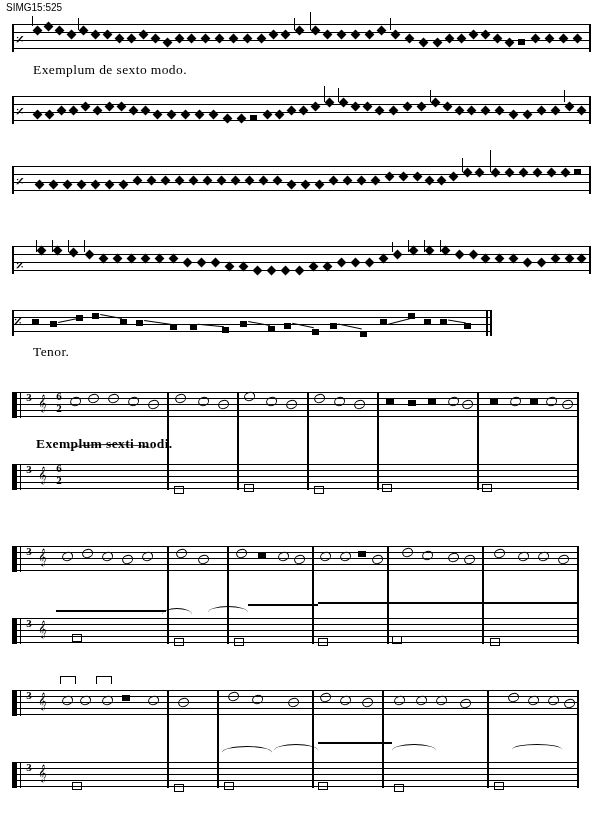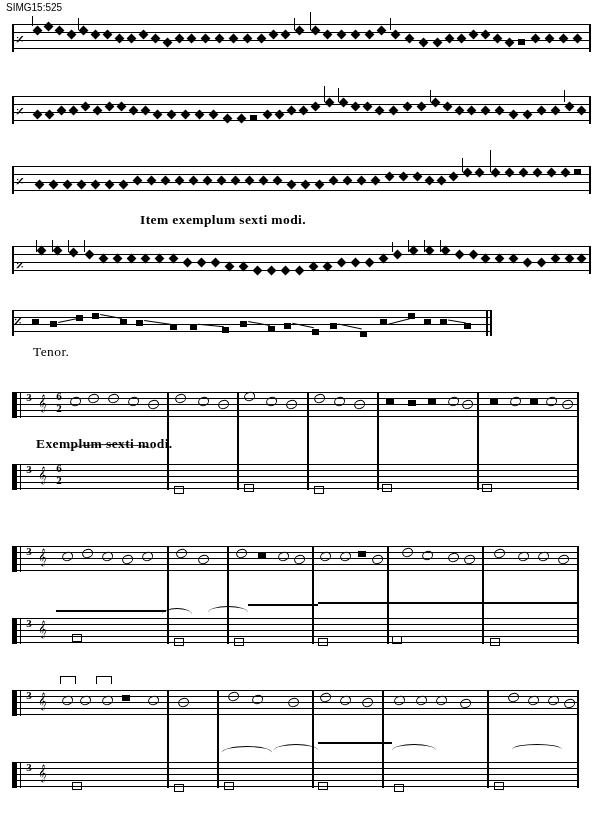--- a/index.html
+++ b/index.html
@@ -179,6 +179,7 @@
 
   <div class="page-id">SIMG15:525</div>
 
+  <div class="caption" style="left:33px; top:62px;">Exemplum de sexto modo.</div>
   <div class="caption bold" style="left:140px; top:212px;">Item exemplum sexti modi.</div>
   <div class="caption" style="left:33px; top:344px;">Tenor.</div>
   <div class="caption bold" style="left:36px; top:436px;">Exemplum sexti modi.</div>

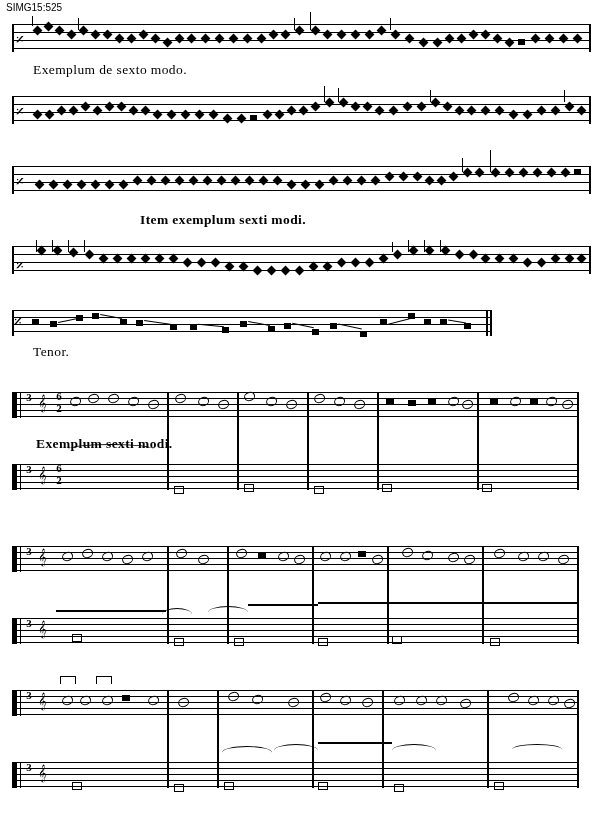--- a/index.html
+++ b/index.html
@@ -180,7 +180,6 @@
   <div class="page-id">SIMG15:525</div>
 
   <div class="caption" style="left:33px; top:62px;">Exemplum de sexto modo.</div>
-  <div class="caption bold" style="left:140px; top:212px;">Item exemplum sexti modi.</div>
   <div class="caption" style="left:33px; top:344px;">Tenor.</div>
   <div class="caption bold" style="left:36px; top:436px;">Exemplum sexti modi.</div>
 

